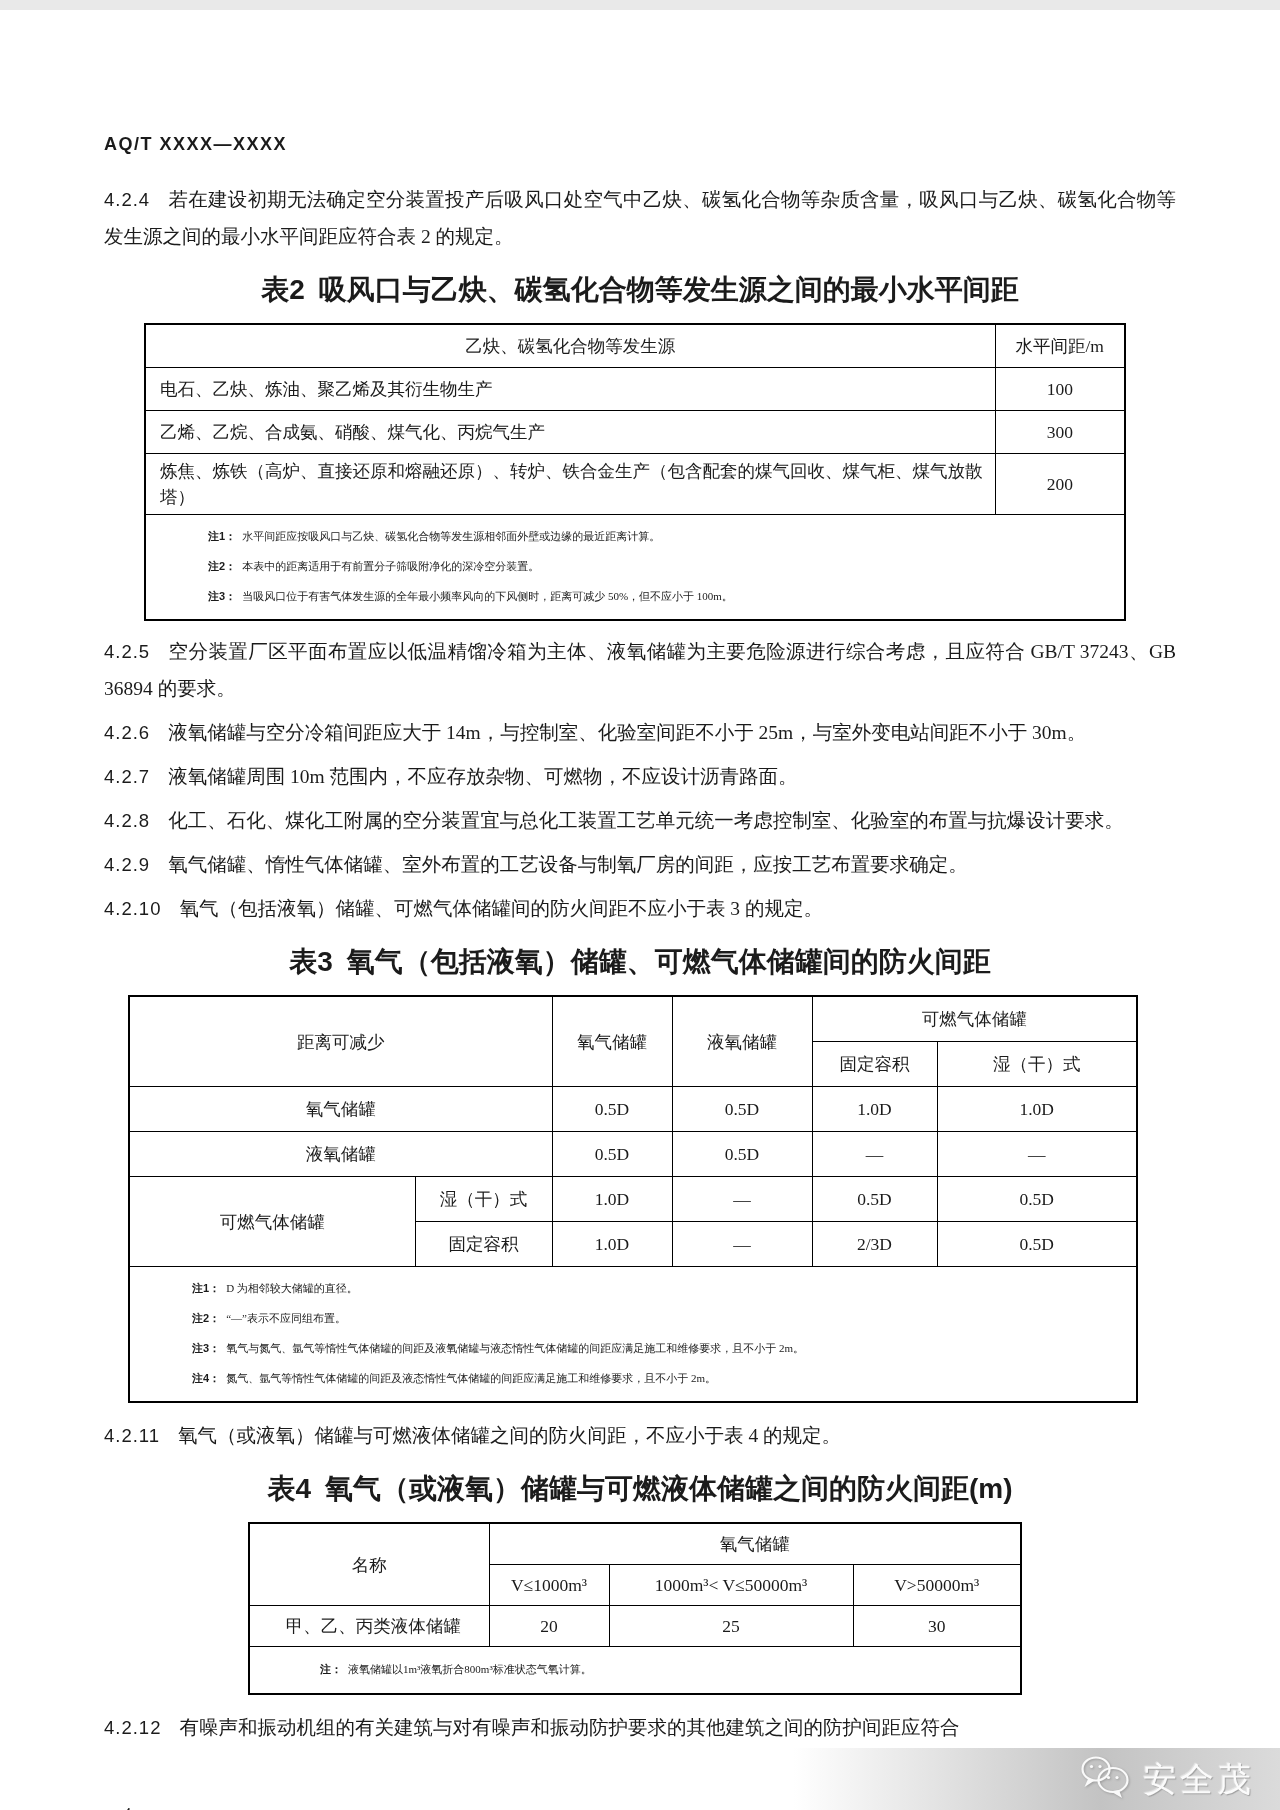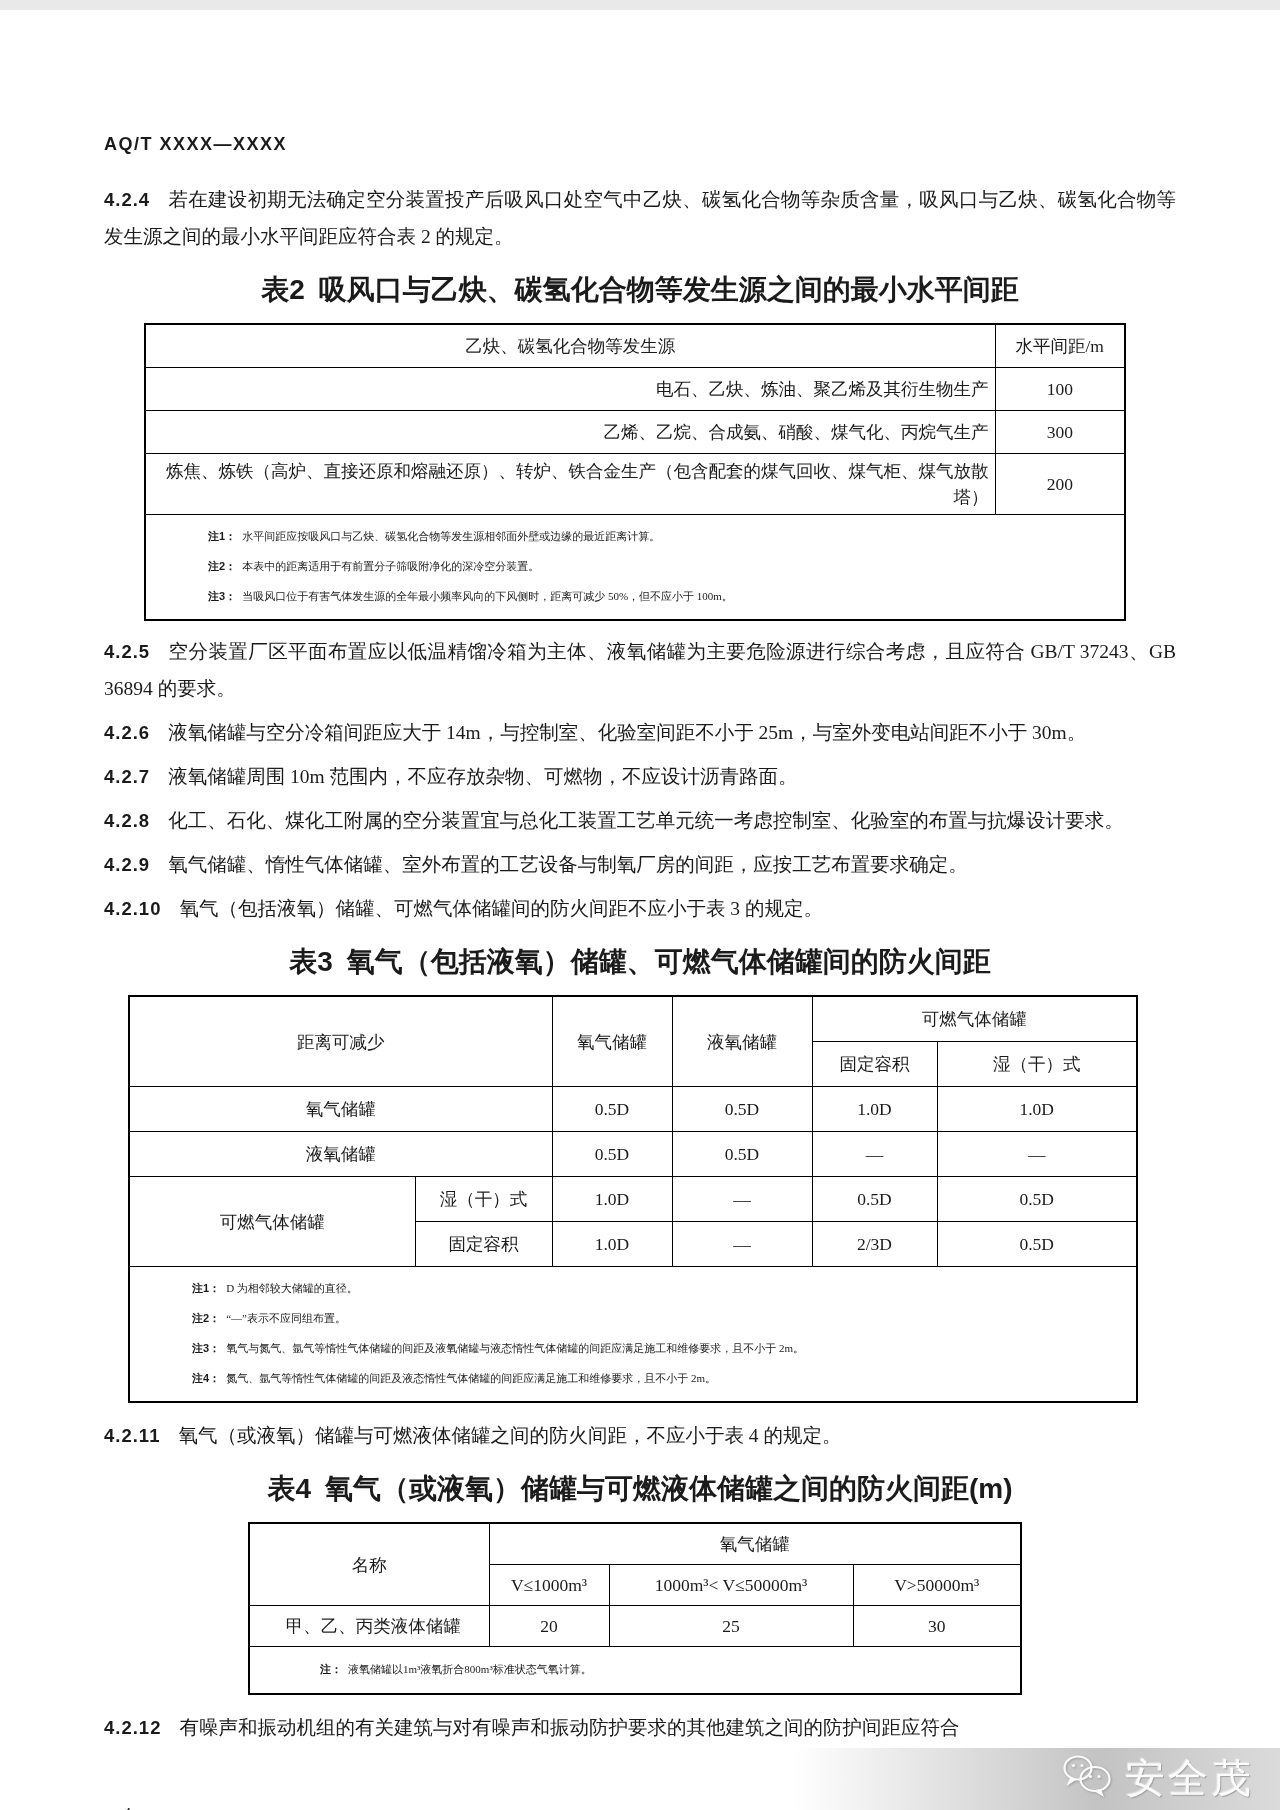--- a/index.html
+++ b/index.html
@@ -21,7 +21,7 @@
   .para{font-size:19.5px;line-height:37px;text-align:justify;margin:0 0 7px 0;}
   .clause-num{
     font-family:"Liberation Sans","DejaVu Sans",sans-serif;
-    font-weight:700;font-size:18.5px;margin-right:18px;letter-spacing:1px;
+    font-weight:400;font-size:18.5px;margin-right:18px;letter-spacing:1px;
   }
   .tbl-title{
     text-align:center;

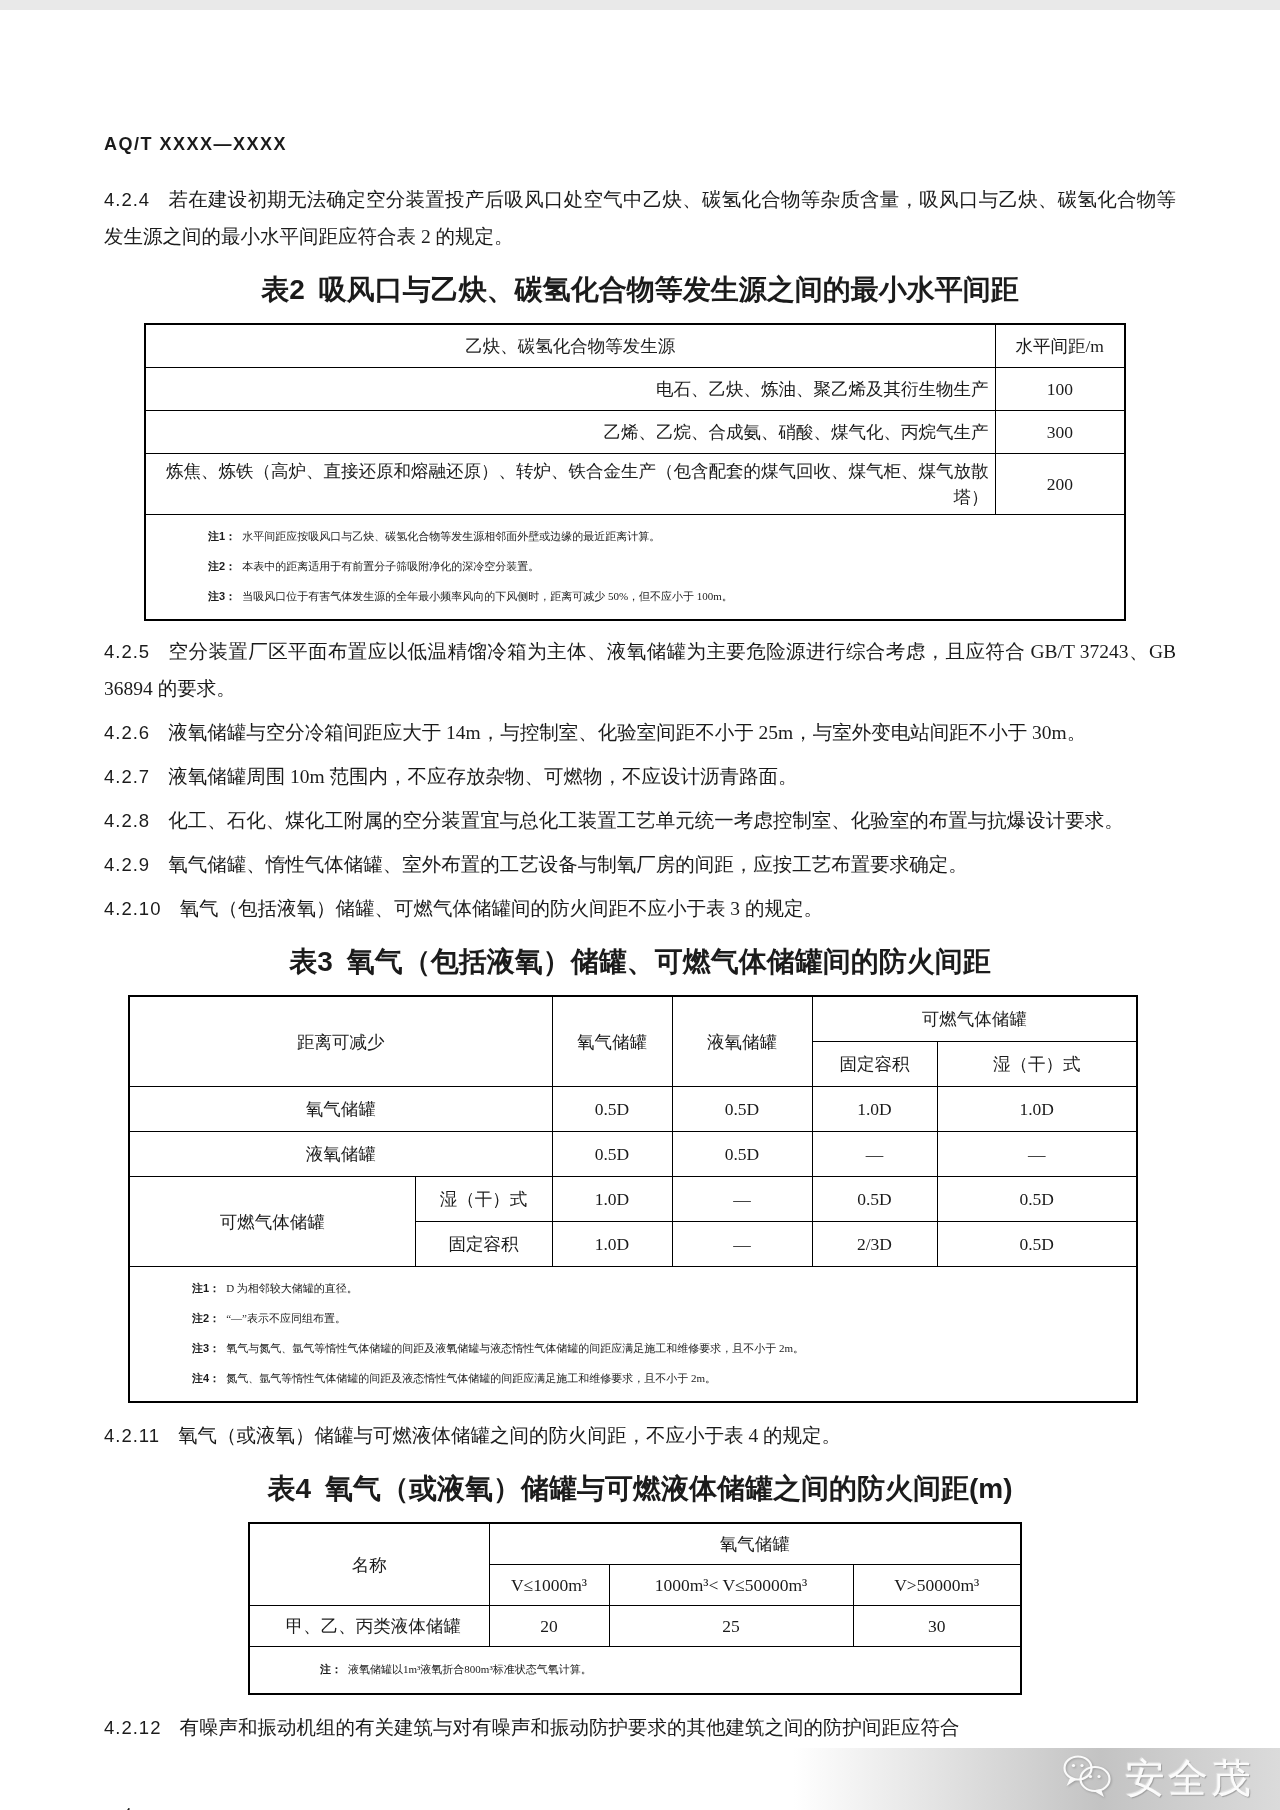--- a/index.html
+++ b/index.html
@@ -33,7 +33,7 @@
   table{border-collapse:collapse;border:2px solid #000;table-layout:fixed;}
   th,td{border:1px solid #000;font-weight:normal;font-size:17.5px;line-height:26px;padding:4px 6px;vertical-align:middle;}
   .c{text-align:center;}
-  .l{text-align:right;padding-left:14px;}
+  .l{text-align:left;padding-left:14px;}
   .t2{width:980px;margin-left:40px;}
   .t2 th{height:34px;}
   .t2 td{height:34px;}

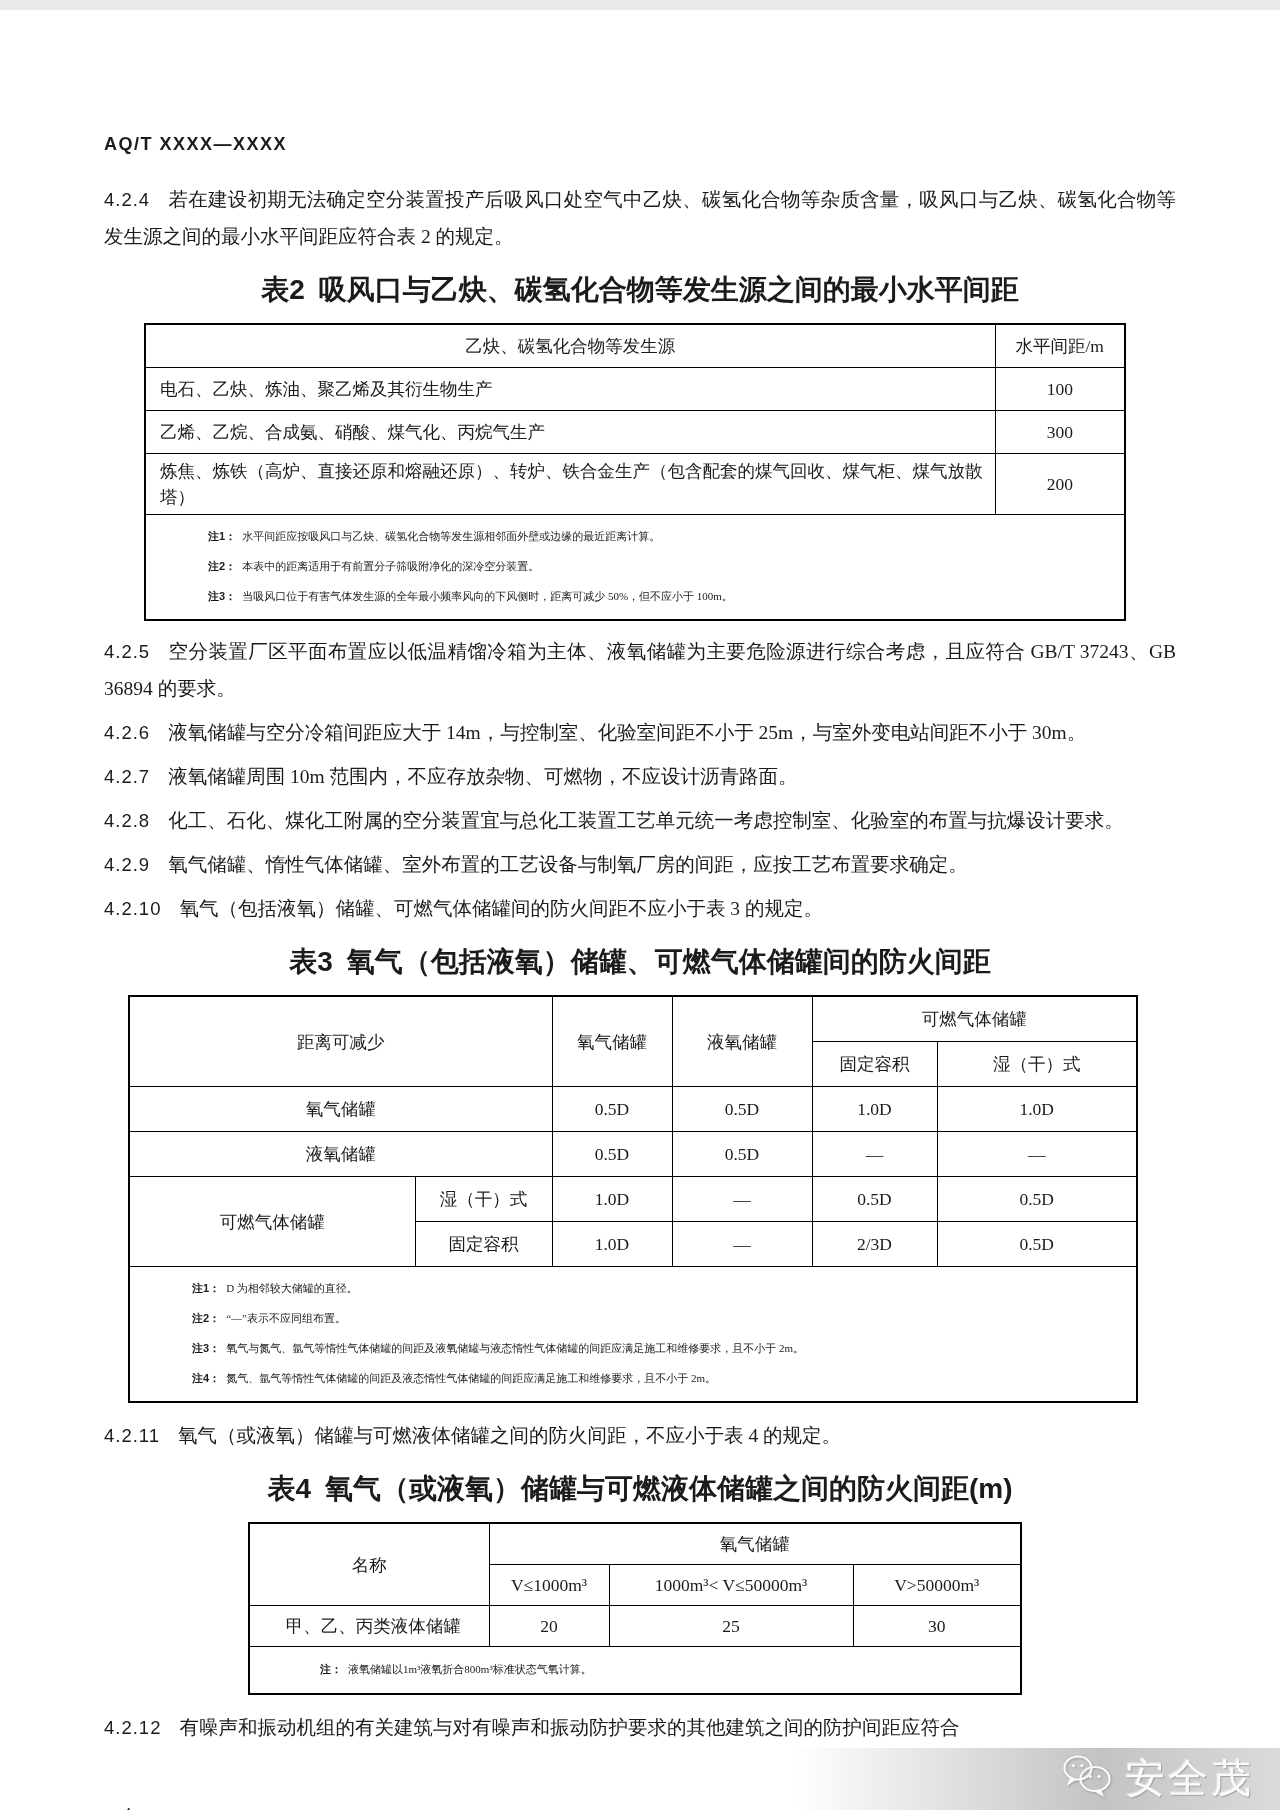--- a/index.html
+++ b/index.html
@@ -59,7 +59,7 @@
     display:flex;align-items:center;gap:10px;
   }
   .watermark-text{
-    font-size:40px;letter-spacing:3px;
+    font-size:34px;letter-spacing:3px;
     color:#fbfbfb;
     text-shadow:1px 1px 1px #9f9f9f, -1px -1px 1px #e6e6e6;
     font-family:"Liberation Sans","DejaVu Sans",sans-serif;

